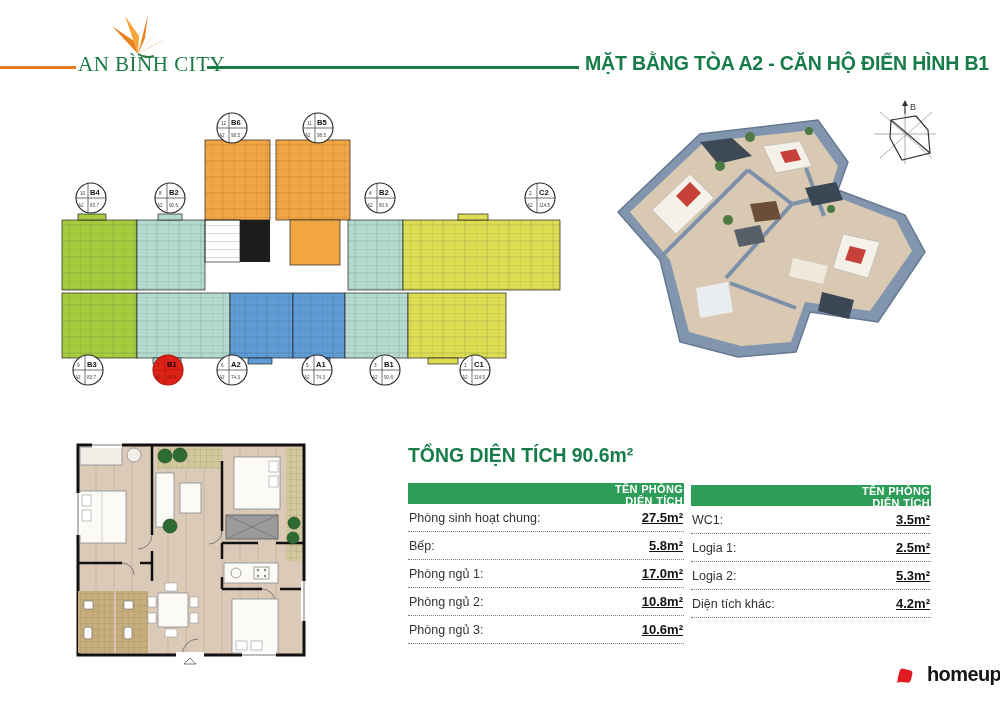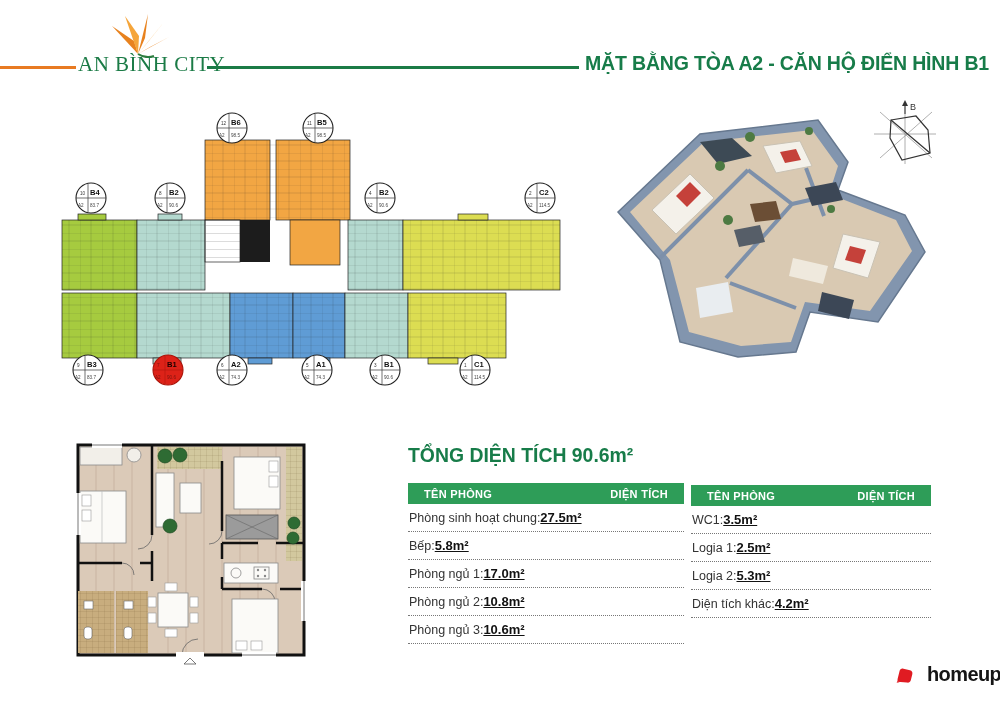--- a/index.html
+++ b/index.html
@@ -46,8 +46,8 @@
   .table-left{left:408px;top:483px;width:276px;}
   .table-right{left:691px;top:485px;width:240px;}
   .t-head{height:21px;background:var(--c-table-header);color:#fff;display:flex;
-        justify-content:space-between;align-items:center;padding:0 16px;
-        font-size:11px;font-weight:bold;letter-spacing:.3px;}
+        justify-content:space-between;align-items:flex-end;padding:0 1px;
+        font-size:11px;font-weight:bold;letter-spacing:.3px;flex-direction:column;}
   .t-row{height:27px;display:flex;justify-content:flex-start;align-items:center;
         border-bottom:1px dotted #777;font-size:12.5px;color:#333;padding:0 1px;}
   .t-row .val{font-weight:bold;color:#111;font-size:13px;text-decoration:underline;}

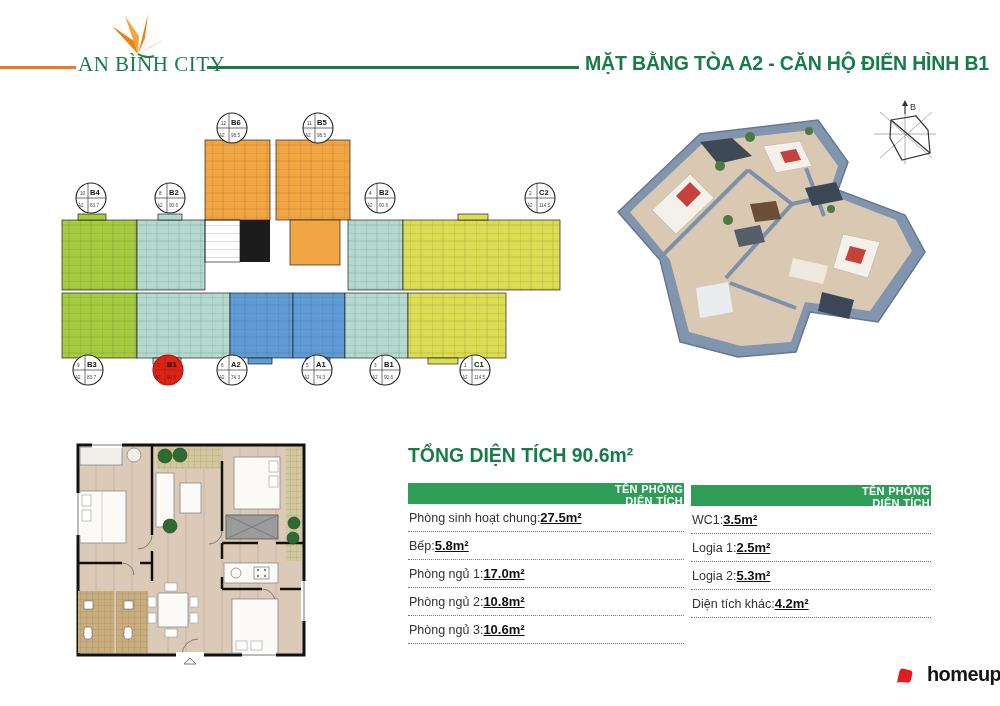--- a/index.html
+++ b/index.html
@@ -48,7 +48,7 @@
   .t-head{height:21px;background:var(--c-table-header);color:#fff;display:flex;
         justify-content:space-between;align-items:flex-end;padding:0 1px;
         font-size:11px;font-weight:bold;letter-spacing:.3px;flex-direction:column;}
-  .t-row{height:27px;display:flex;justify-content:flex-start;align-items:center;
+  .t-row{height:27px;display:flex;justify-content:space-between;align-items:center;
         border-bottom:1px dotted #777;font-size:12.5px;color:#333;padding:0 1px;}
   .t-row .val{font-weight:bold;color:#111;font-size:13px;text-decoration:underline;}
   

